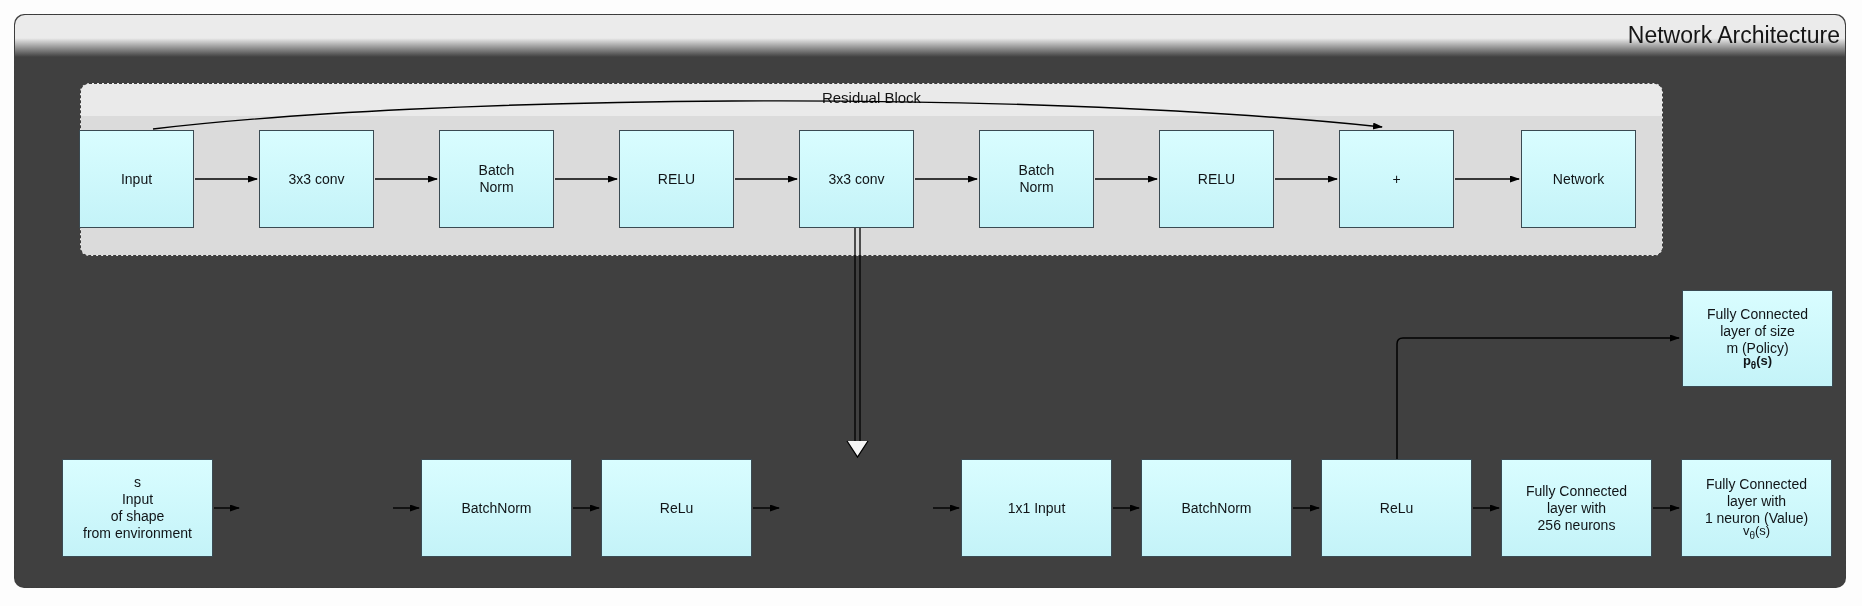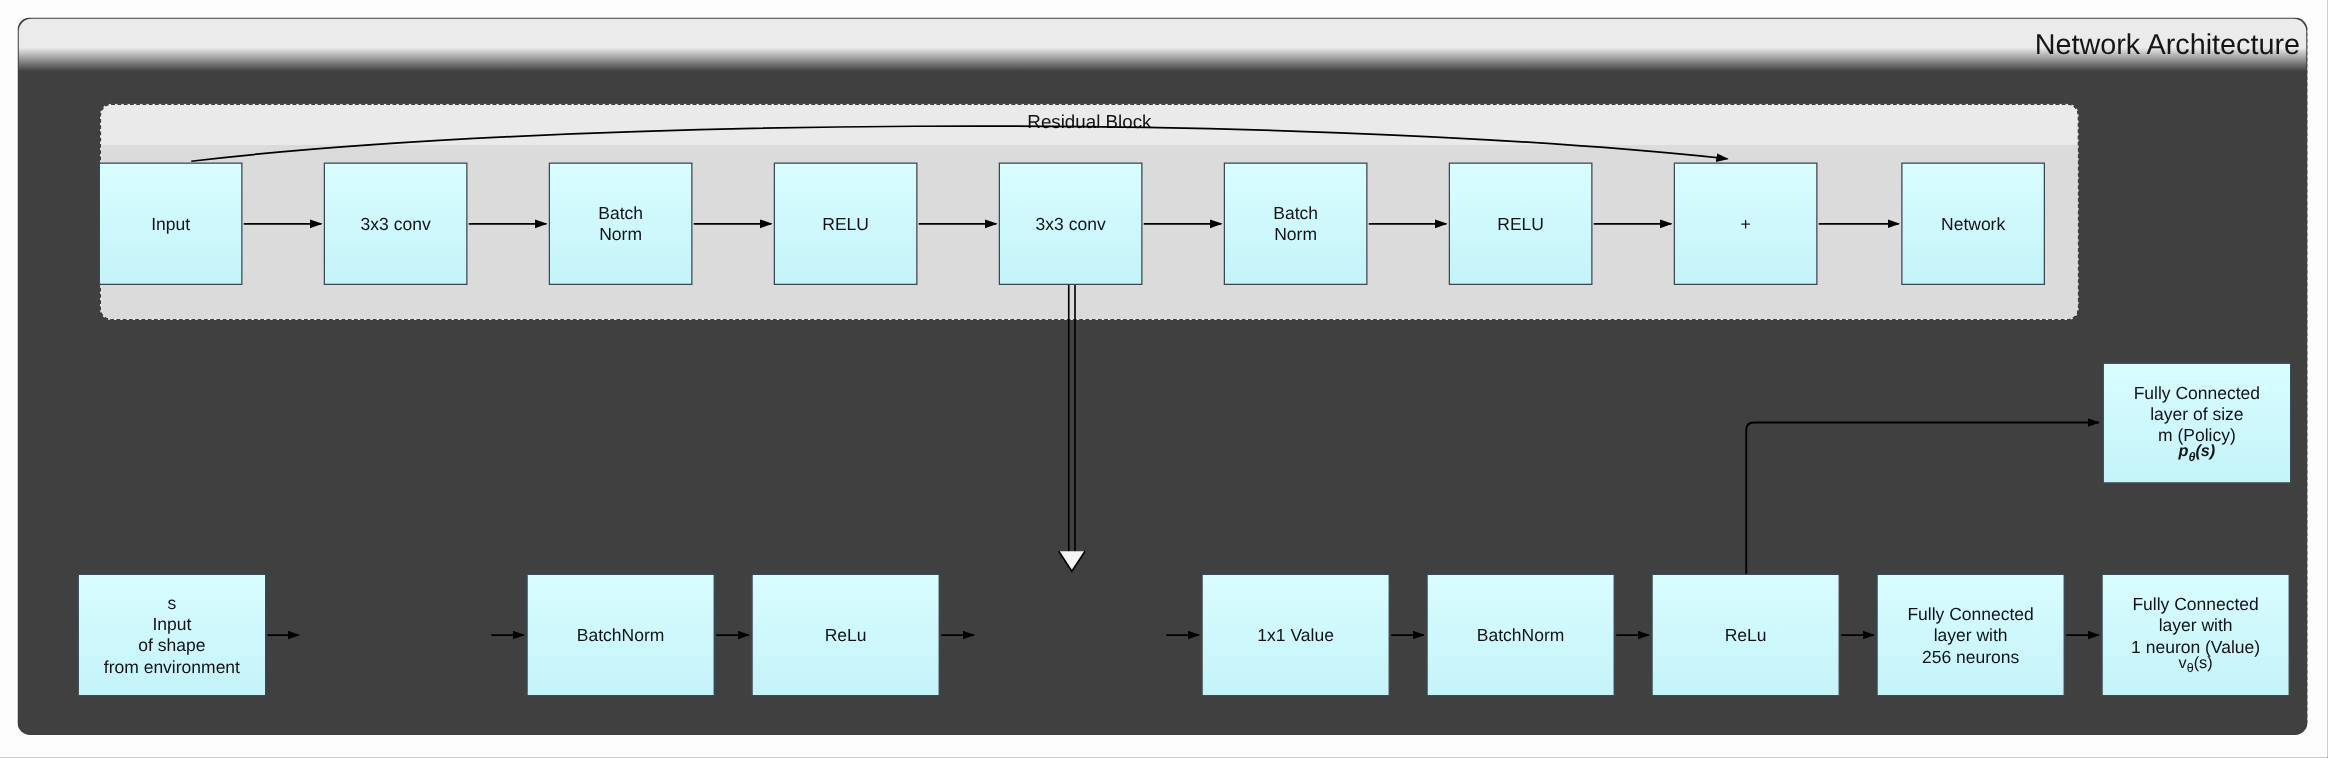--- a/index.html
+++ b/index.html
@@ -57,7 +57,7 @@
   .policy{left:1682px;top:290px;width:151px;height:97px;}
   .formula{display:block;margin-top:-3px;font-size:13px;line-height:13px;}
   .formula sub{font-size:10px;line-height:1;}
-  .policy .formula{font-weight:bold;font-style:italic;}
+  .policy .formula{font-weight:bold;}
   .wires{position:absolute;left:0;top:0;pointer-events:none;}
 </style>
 </head>

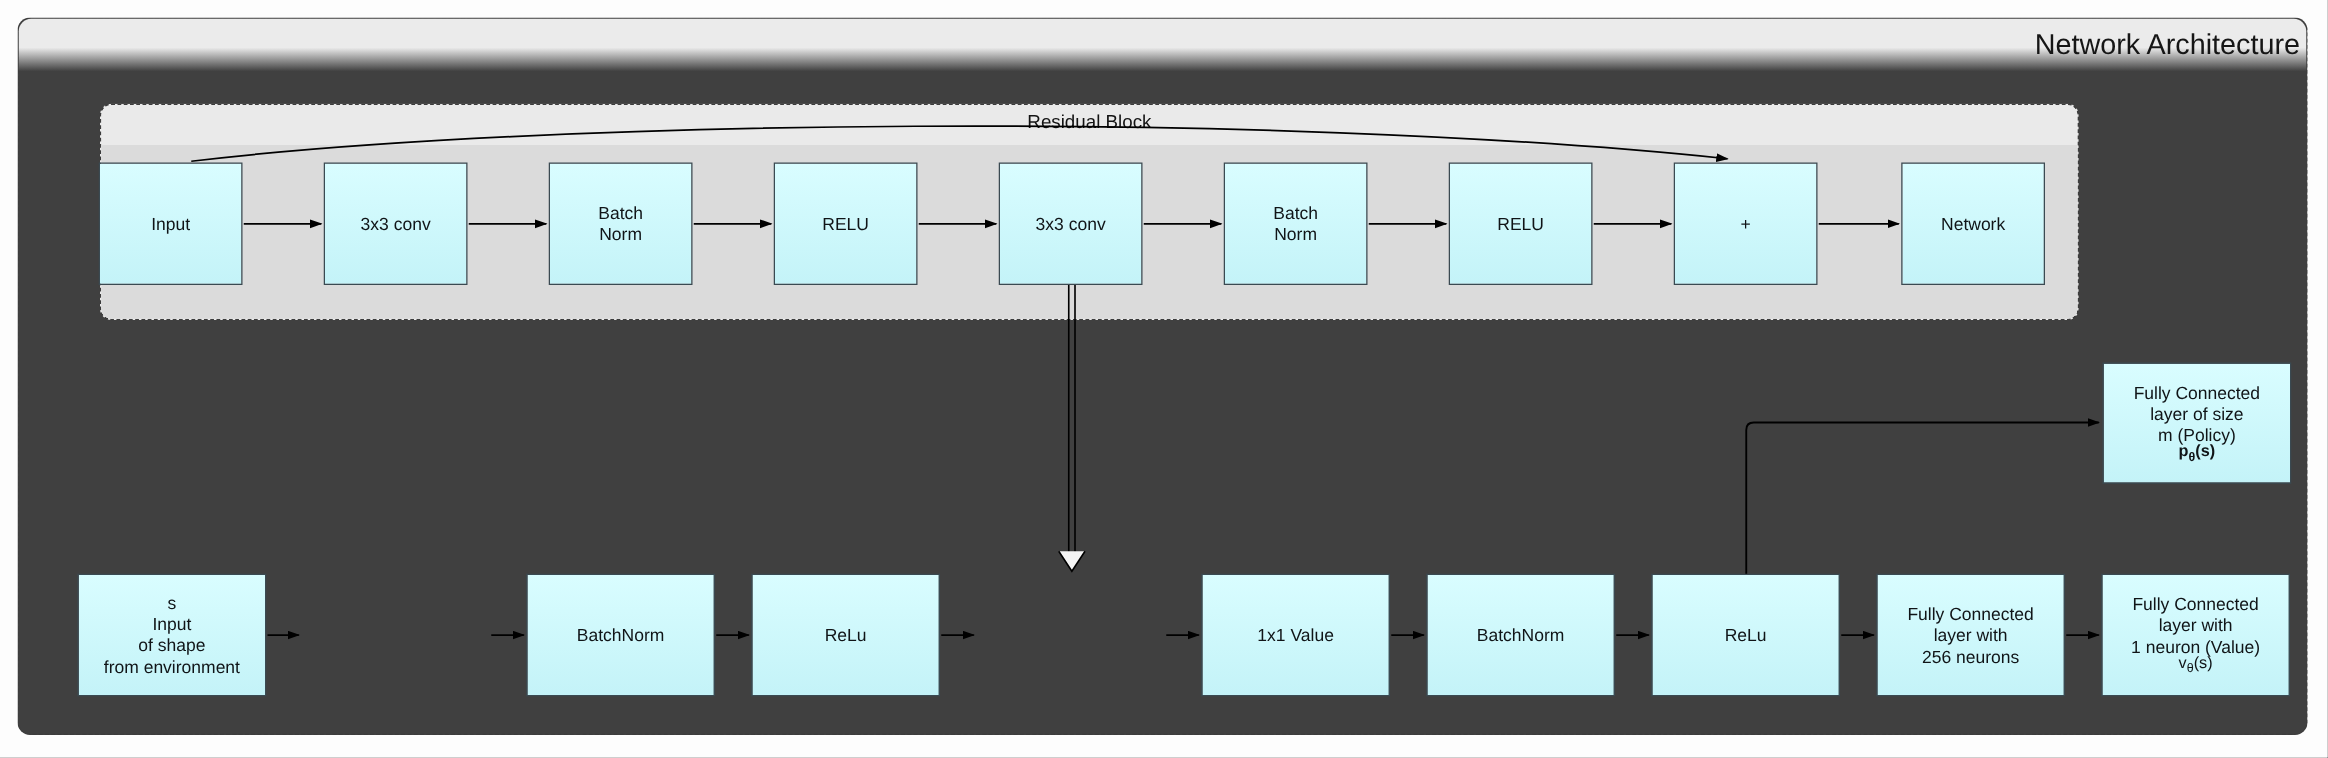--- a/index.html
+++ b/index.html
@@ -93,7 +93,7 @@
 from environment</div>
   <div class="node b" style="left:421px">BatchNorm</div>
   <div class="node b" style="left:601px">ReLu</div>
-  <div class="node b" style="left:961px">1x1 Value</div>
+  <div class="node b" style="left:961px">1x1 Input</div>
   <div class="node b" style="left:1141px">BatchNorm</div>
   <div class="node b" style="left:1321px">ReLu</div>
   <div class="node b" style="left:1501px">Fully Connected

